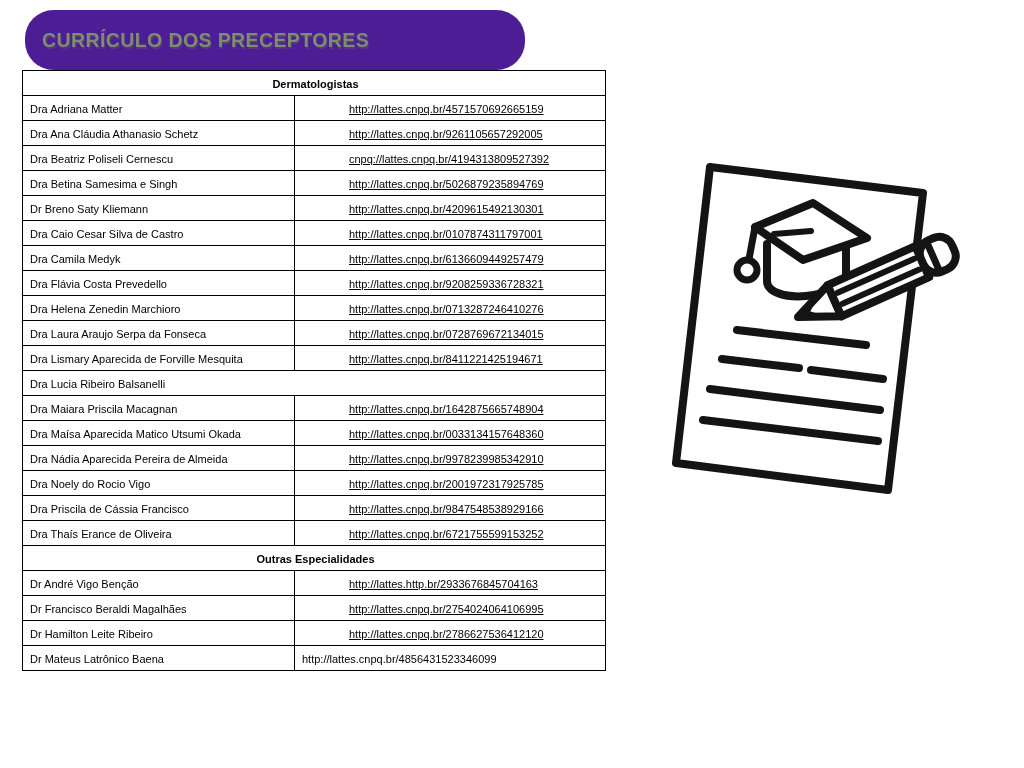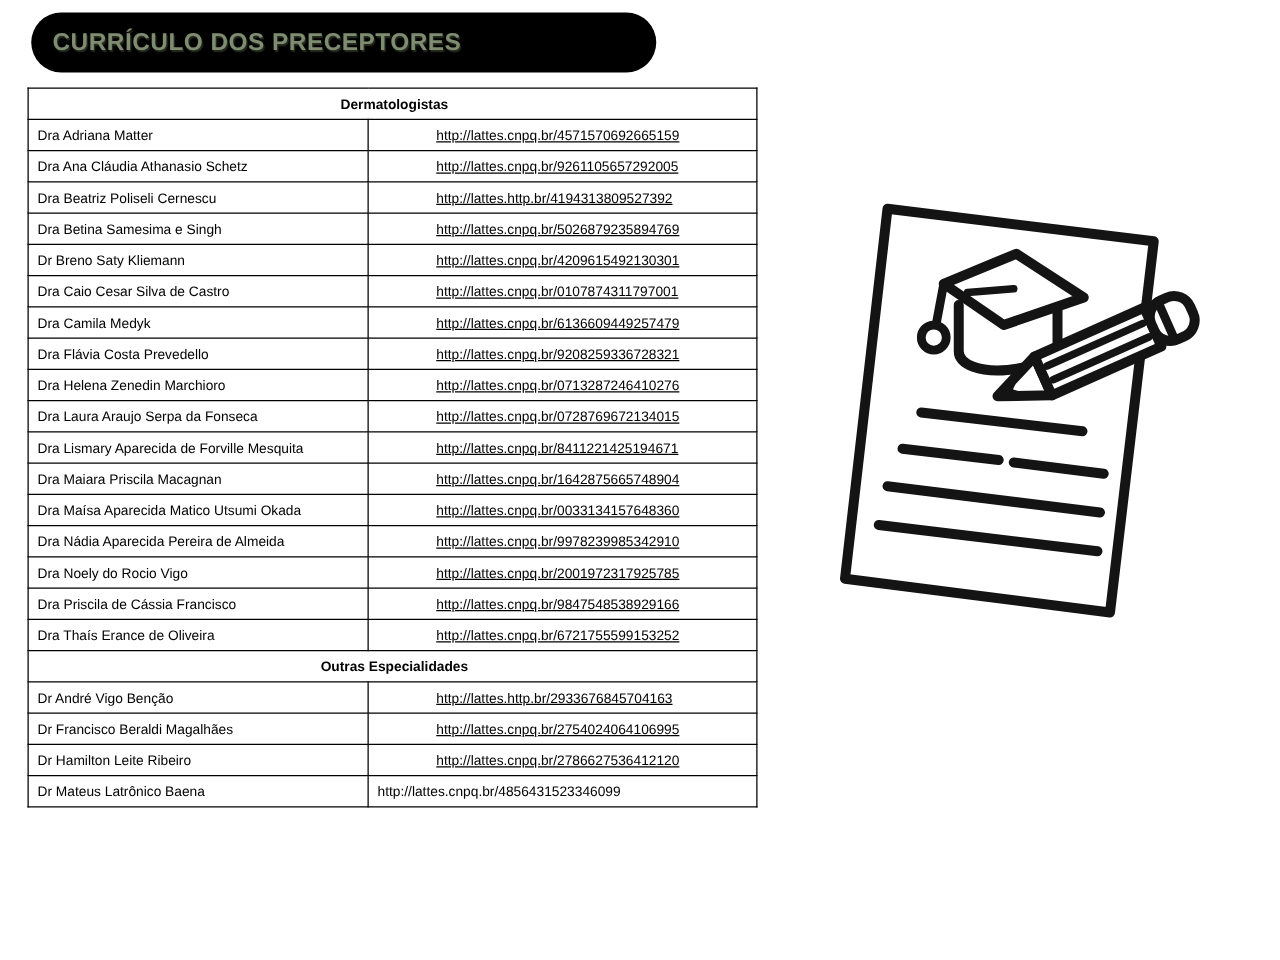--- a/index.html
+++ b/index.html
@@ -13,8 +13,8 @@
   .title-pill {
     position: absolute;
     left: 25px; top: 10px;
-    width: 500px; height: 48px;
-    background: #000000;
+    width: 500px; height: 60px;
+    background: #4c1d95;
     border-radius: 28.5px;
     display: flex;
     align-items: center;

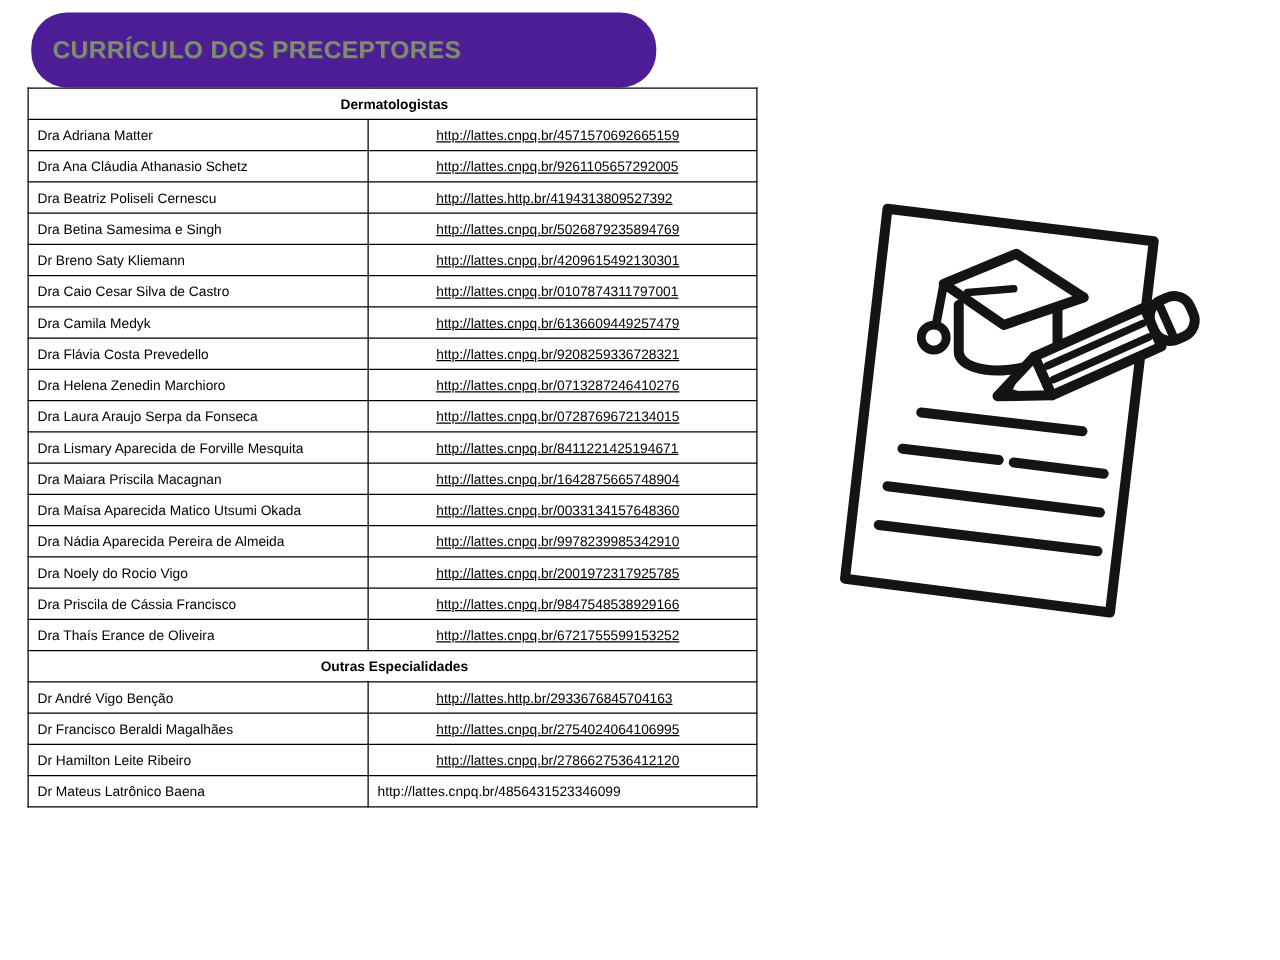--- a/index.html
+++ b/index.html
@@ -83,7 +83,7 @@
       </tr>
       <tr>
         <td class="name-cell">Dra Beatriz Poliseli Cernescu</td>
-        <td class="url-cell"><a href="#" class="lattes-link">http://lattes.http.br/4194313809527392</a></td>
+        <td class="url-cell"><a href="#" class="lattes-link">cnpq://lattes.cnpq.br/4194313809527392</a></td>
       </tr>
       <tr>
         <td class="name-cell">Dra Betina Samesima e Singh</td>

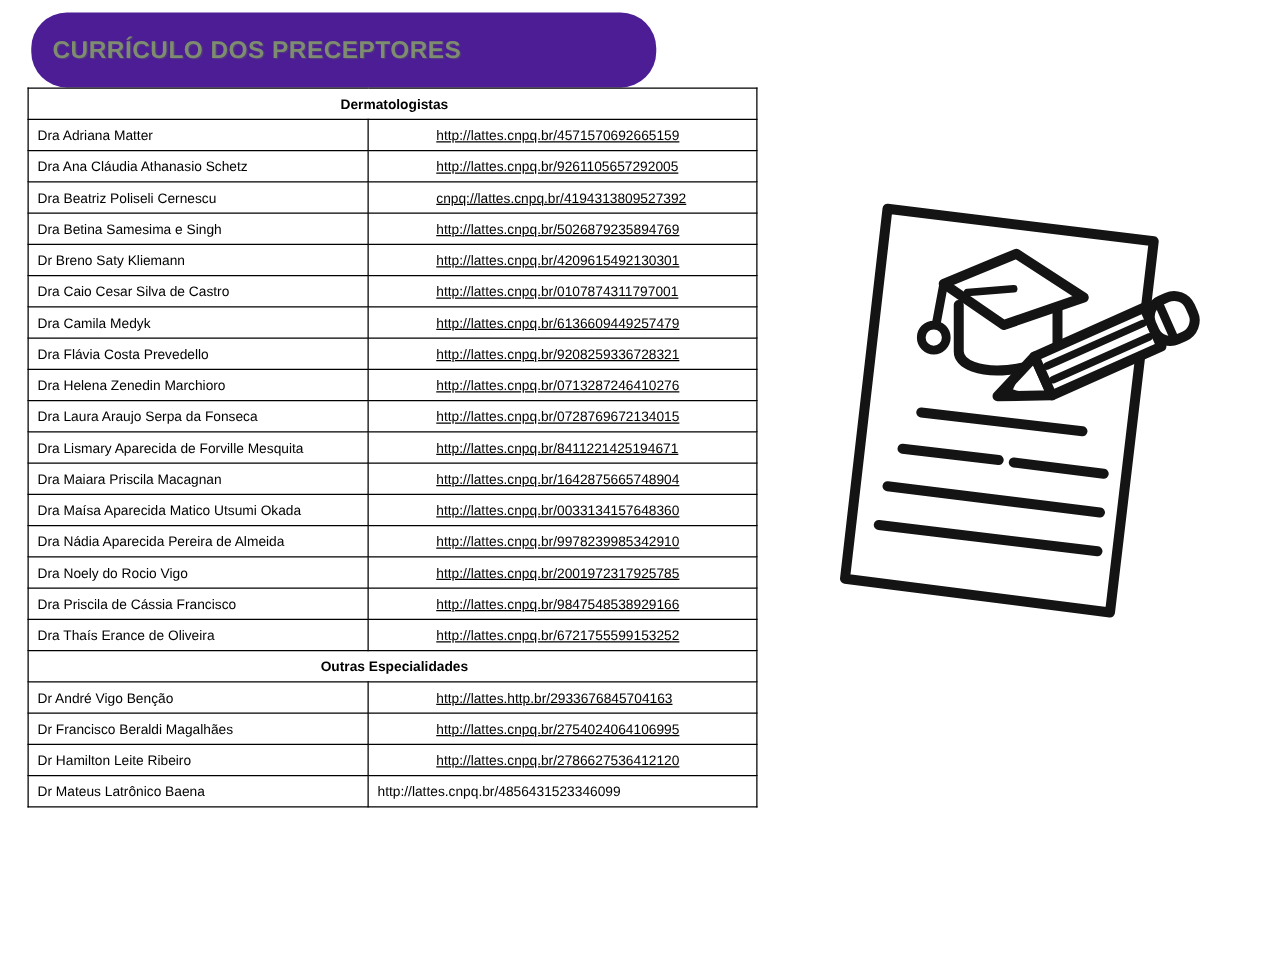--- a/index.html
+++ b/index.html
@@ -116,6 +116,9 @@
       <tr>
         <td class="name-cell">Dra Lismary Aparecida de Forville Mesquita</td>
         <td class="url-cell"><a href="#" class="lattes-link">http://lattes.cnpq.br/8411221425194671</a></td>
+      </tr>
+      <tr>
+        <td class="name-cell" colspan="2">Dra Lucia Ribeiro Balsanelli</td>
       </tr>
       <tr>
         <td class="name-cell">Dra Maiara Priscila Macagnan</td>

